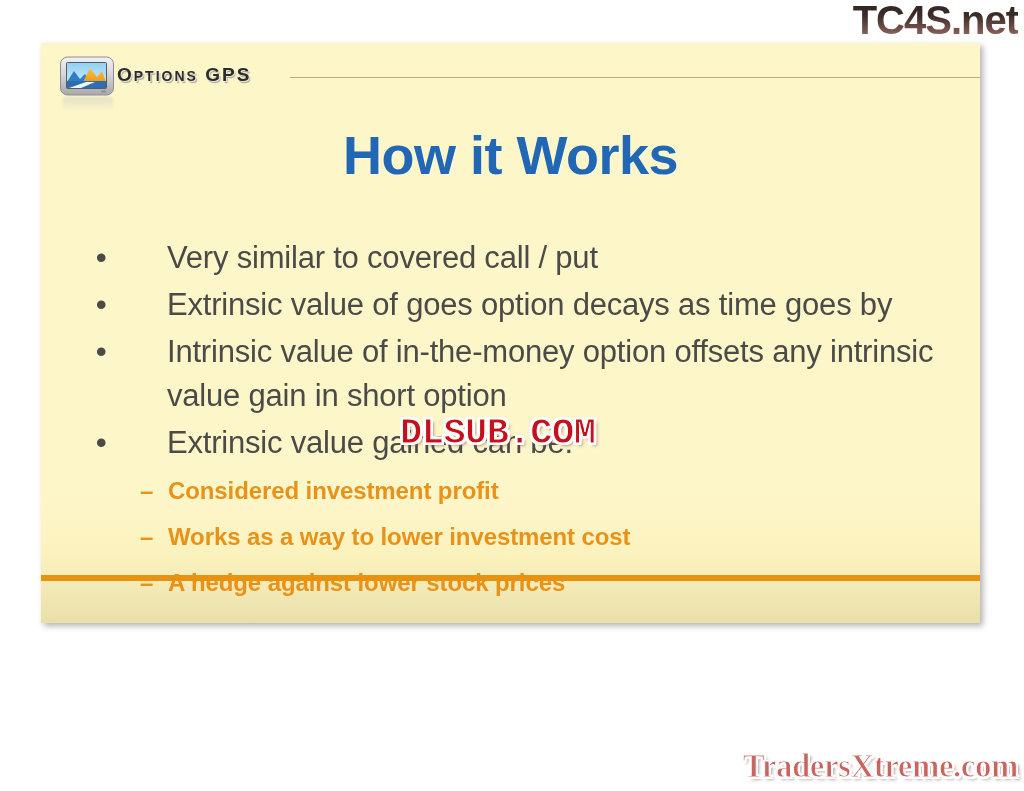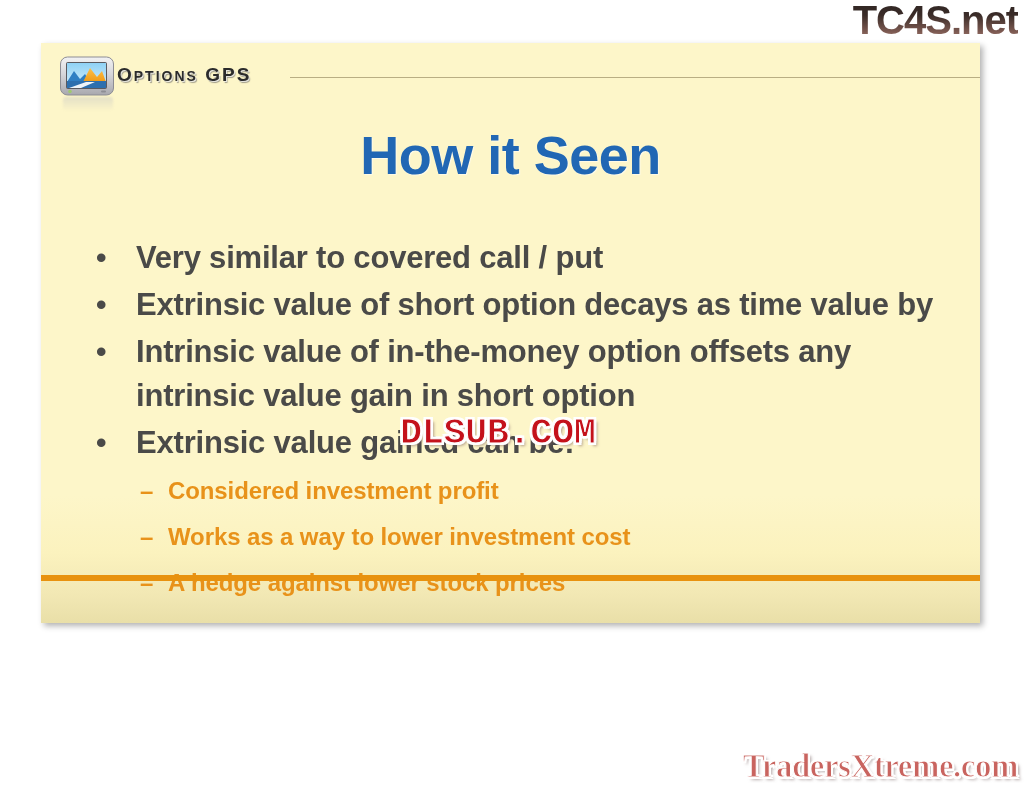--- a/index.html
+++ b/index.html
@@ -272,7 +272,7 @@
     <span id="header-rule"></span>
   </div>
 
-  <div id="slide-title">How it Seen</div>
+  <div id="slide-title">How it Works</div>
 
   <div id="bullet-list">
 

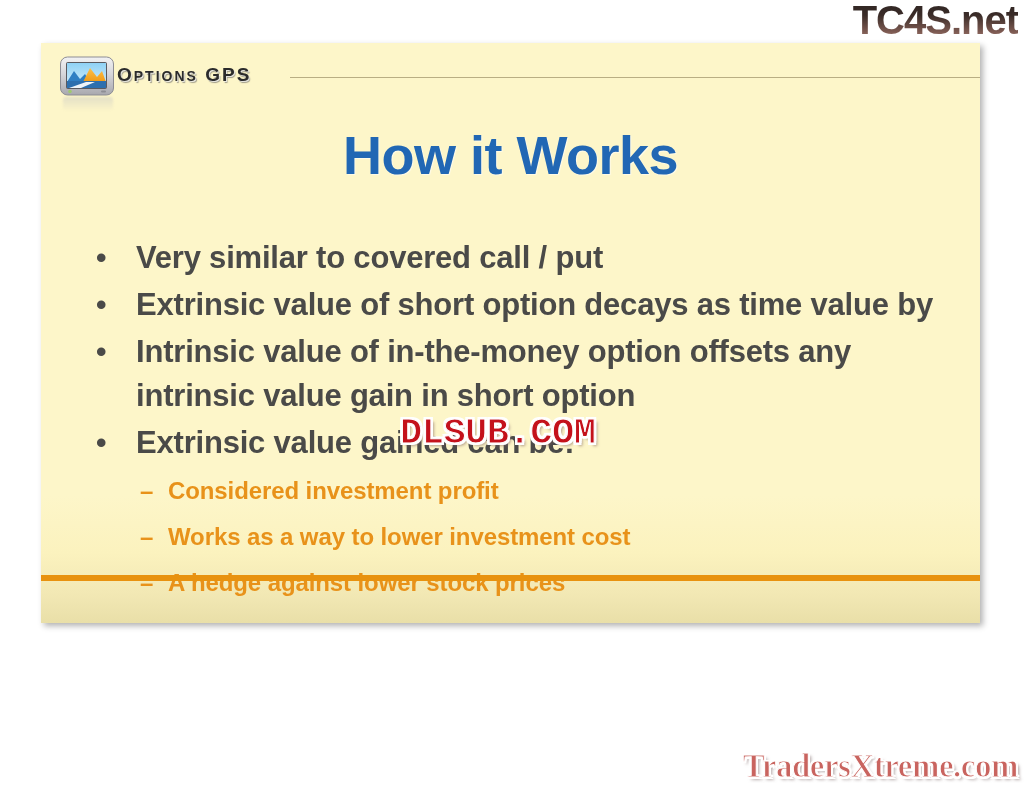--- a/index.html
+++ b/index.html
@@ -118,10 +118,11 @@
     flex: 1 1 auto;
     font-size: 31px;
     line-height: 44px;
-    font-weight: bold;
+    font-weight: normal;
     color: #4a4a48;
     letter-spacing: -0.2px;
     max-width: 800px;
+    margin-left: 31px;
   }
 
   .sub-list {

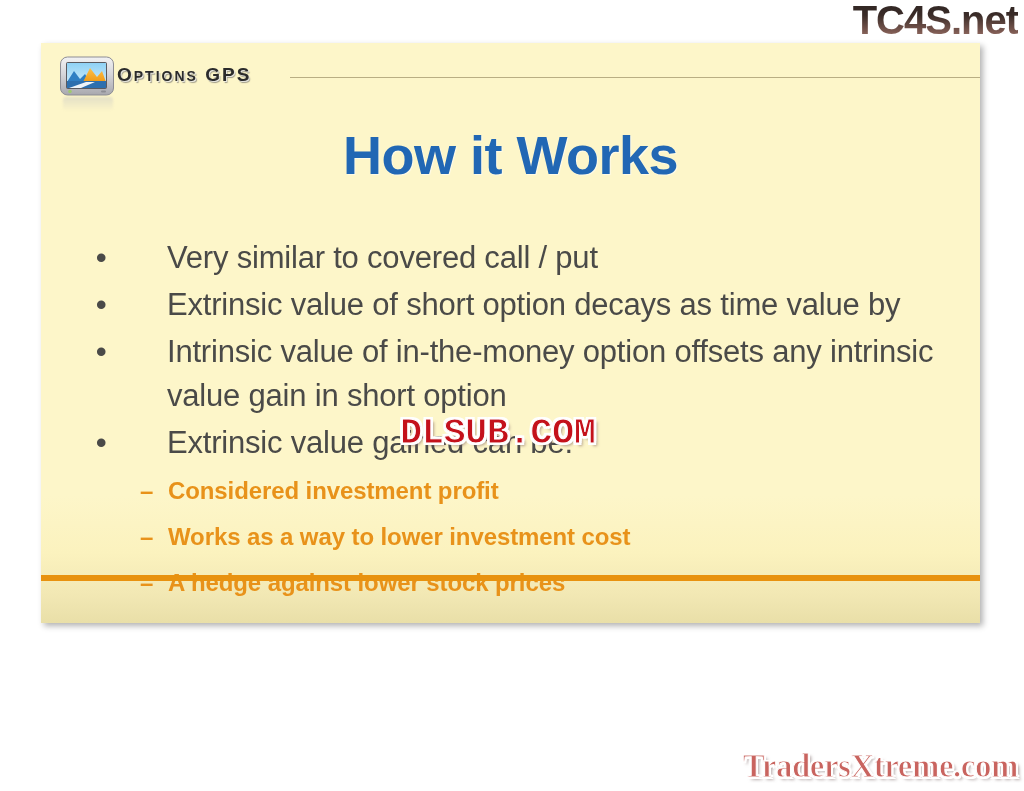--- a/index.html
+++ b/index.html
@@ -284,7 +284,7 @@
 
     <div class="bullet-row">
       <span class="bullet-marker">•</span>
-      <span class="bullet-text">Extrinsic value of short option decays as time value by</span>
+      <span class="bullet-text">Extrinsic value of goes option decays as time goes by</span>
     </div>
 
     <div class="bullet-row">

